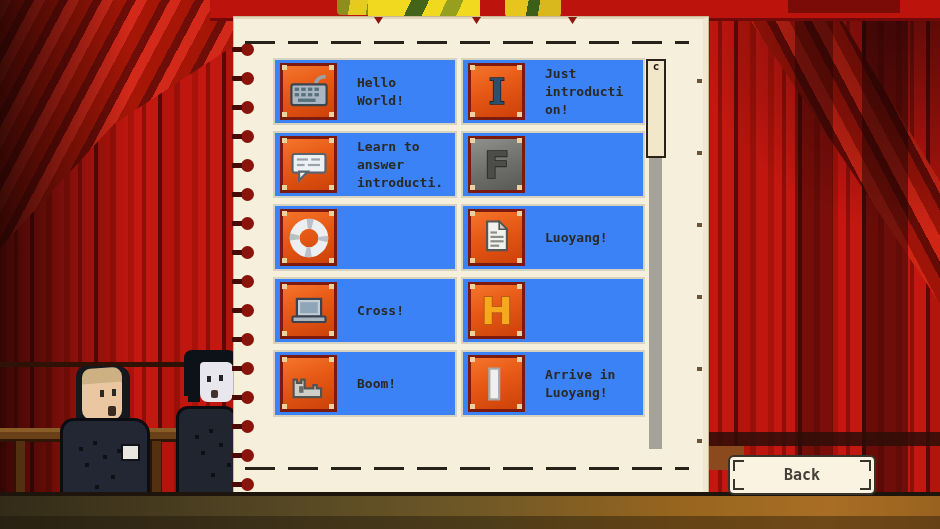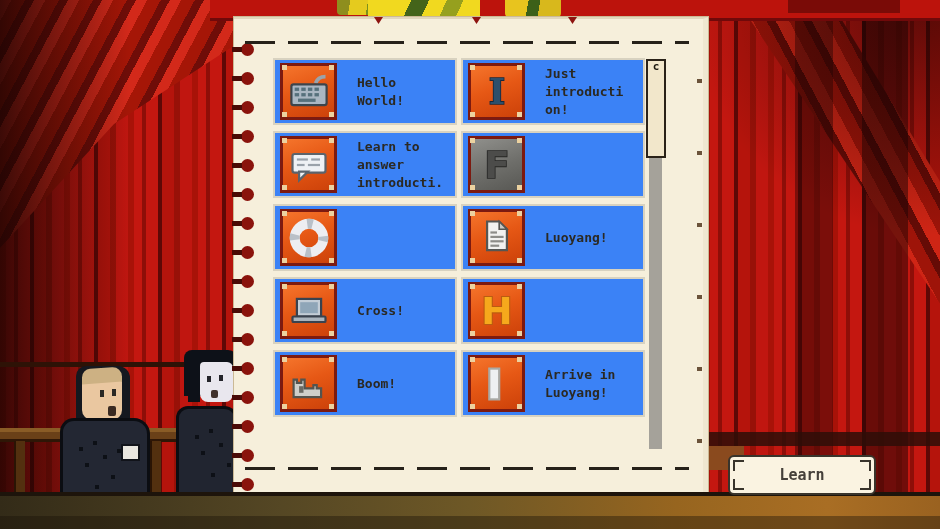--- a/index.html
+++ b/index.html
@@ -332,7 +332,7 @@
     <span class="br tr"></span>
     <span class="br bl"></span>
     <span class="br br2"></span>
-    <span>Learn</span>
+    <span>Back</span>
   </div>
 
 </div>

